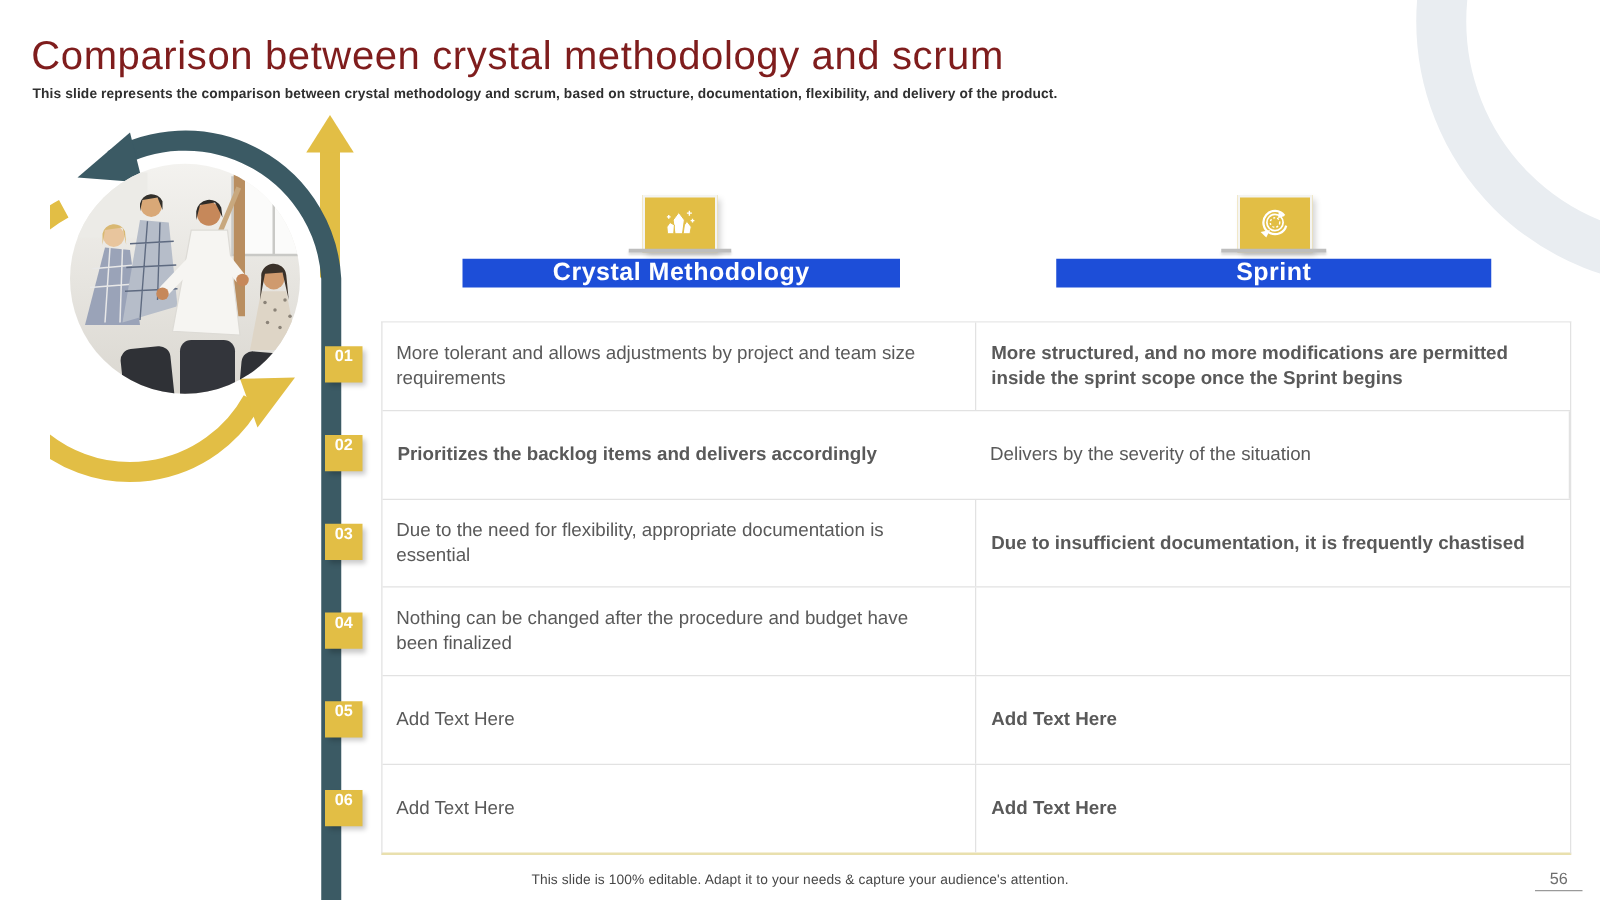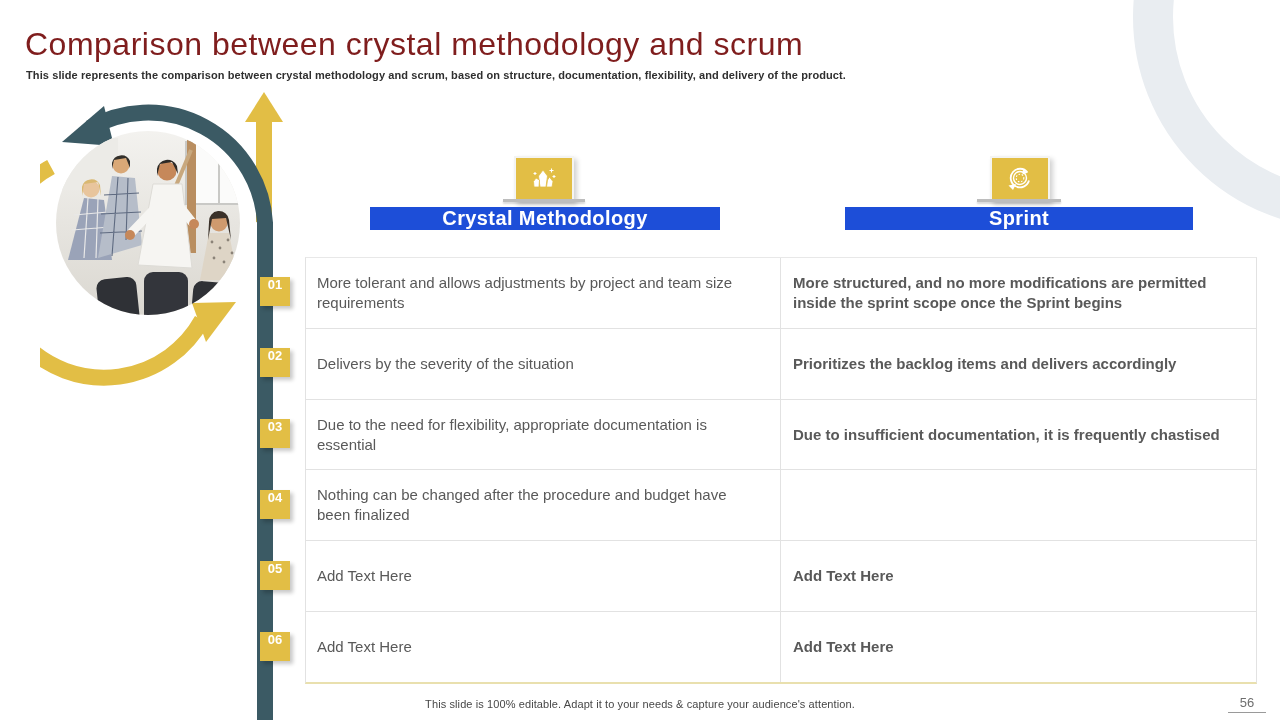--- a/index.html
+++ b/index.html
@@ -214,11 +214,11 @@
       </div>
   </div>
   <div class="trow">
+    <div class="tcell right">
+        <span>Prioritizes the backlog items and delivers accordingly</span>
+      </div>
     <div class="tcell left">
         <span>Delivers by the severity of the situation</span>
-      </div>
-    <div class="tcell right">
-        <span>Prioritizes the backlog items and delivers accordingly</span>
       </div>
   </div>
   <div class="trow">

